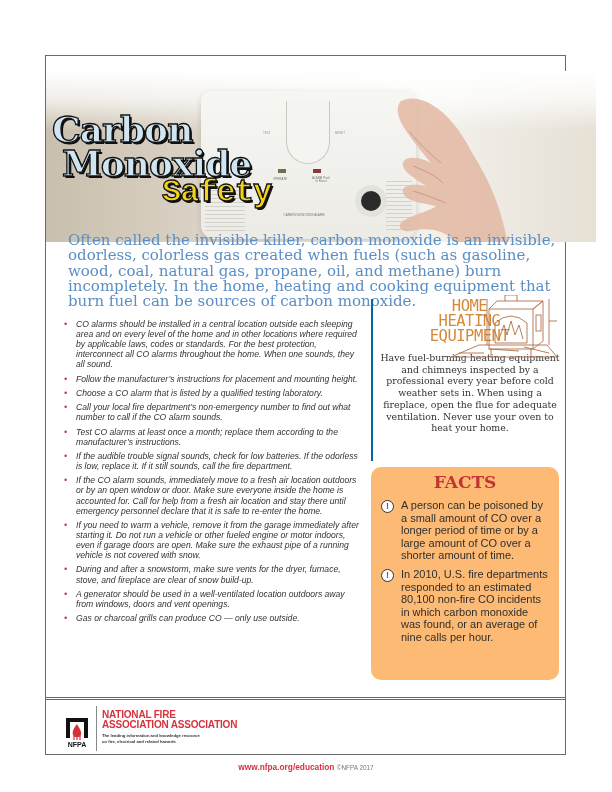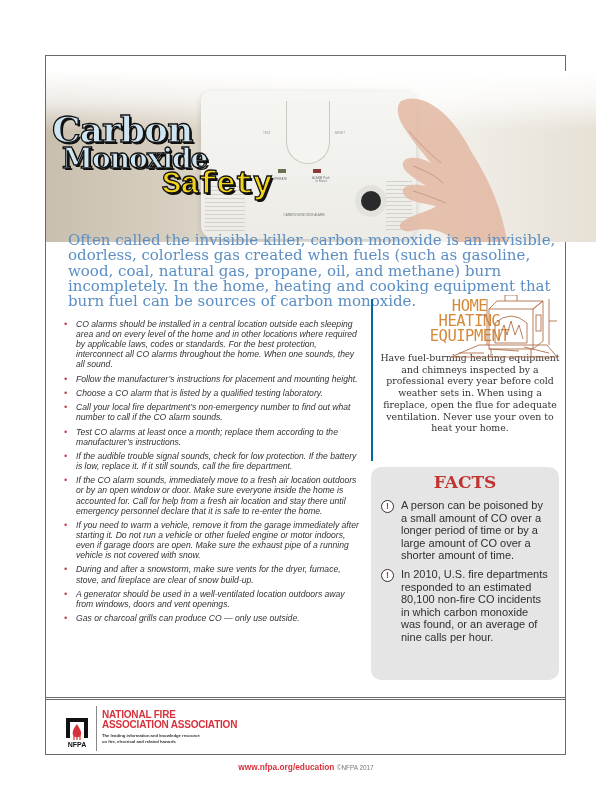--- a/index.html
+++ b/index.html
@@ -27,7 +27,7 @@
   .title-line { display:block; color:#cfe6f2; -webkit-text-stroke:1.3px #111; letter-spacing:-1px;
                 text-shadow: 2px 2px 0 #111; }
   .t1 { font-size:36px; margin-left:2px; }
-  .t2 { font-size:28px; margin-left:12px; margin-top:-2px; }
+  .t2 { font-size:36px; margin-left:12px; margin-top:-2px; }
   .t3 { font-size:32px; color:#f3d21a; margin-left:112px; margin-top:-4px;font-family:Liberation Mono, monospace; }
   .intro { position:absolute; left:21px; top:176px; width:488px; font-family:"DejaVu Serif", serif; font-size:15px; line-height:15.3px; color:#5b8ec4; margin:1px; }
   .bullets { position:absolute; left:18px; top:263px; width:300px; margin:0; padding:0; list-style:none;font-style:italic; }

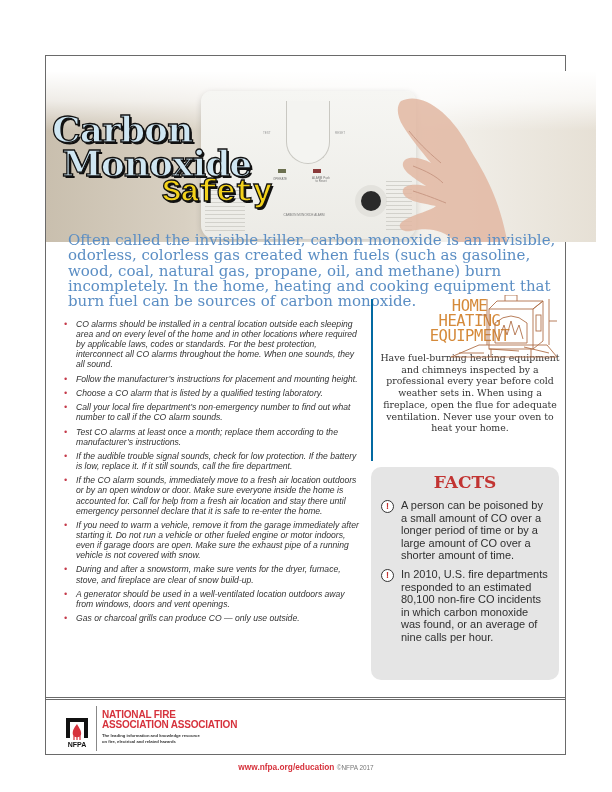--- a/index.html
+++ b/index.html
@@ -90,7 +90,7 @@
     <li>Choose a CO alarm that is listed by a qualified testing laboratory.</li>
     <li>Call your local fire department’s non-emergency number to find out what number to call if the CO alarm sounds.</li>
     <li>Test CO alarms at least once a month; replace them according to the manufacturer’s instructions.</li>
-    <li>If the audible trouble signal sounds, check for low protection. If the battery is low, replace it. If it still sounds, call the fire department.</li>
+    <li>If the audible trouble signal sounds, check for low batteries. If the odorless is low, replace it. If it still sounds, call the fire department.</li>
     <li>If the CO alarm sounds, immediately move to a fresh air location outdoors or by an open window or door. Make sure everyone inside the home is accounted for. Call for help from a fresh air location and stay there until emergency personnel declare that it is safe to re-enter the home.</li>
     <li>If you need to warm a vehicle, remove it from the garage immediately after starting it. Do not run a vehicle or other fueled engine or motor indoors, even if garage doors are open. Make sure the exhaust pipe of a running vehicle is not covered with snow.</li>
     <li>During and after a snowstorm, make sure vents for the dryer, furnace, stove, and fireplace are clear of snow build-up.</li>

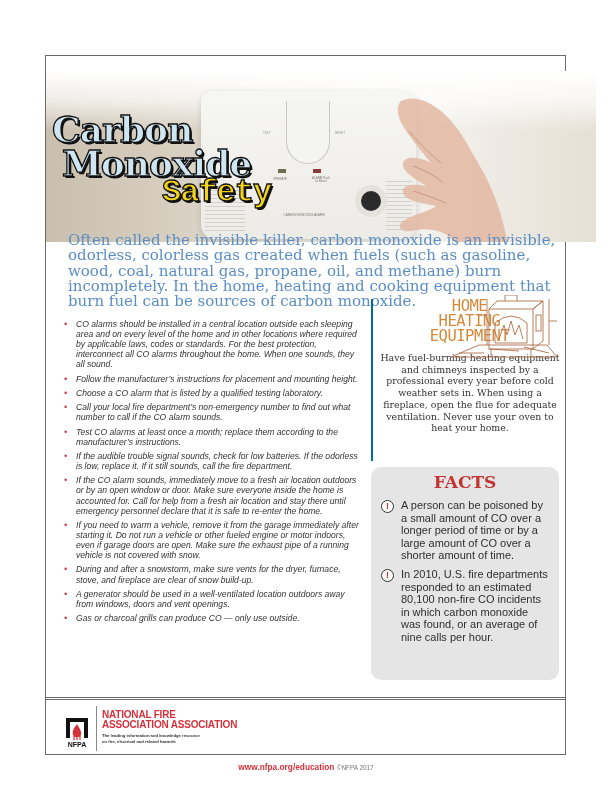--- a/index.html
+++ b/index.html
@@ -38,7 +38,7 @@
   .home-title { font-family:"DejaVu Sans Mono", monospace; font-size:15.5px; line-height:15px; color:#d58a3a; letter-spacing:-0.5px; }
   .stove { position:absolute; right:0; top:-4px; width:110px; height:70px; }
   .home-text { font-family:"DejaVu Serif", serif; font-size:9.4px; line-height:11.7px; color:#333; margin-top:8px; width:184px; margin-left:-2px; }
-  .facts { position:relative; margin-top:6px; background:#e5e5e5; border-radius:10px; padding:4px 10px 8px 10px; height:213px; box-sizing:border-box; }
+  .facts { position:relative; margin-top:6px; background:#fdba74; border-radius:10px; padding:4px 10px 8px 10px; height:213px; box-sizing:border-box; }
   .facts h3 { margin:0; text-align:center; font-family:"DejaVu Serif", serif; font-weight:bold; color:#c23432; font-size:17px; line-height:22px; }
   .fact { position:relative; padding-left:20px; font-size:11px; line-height:12.6px; color:#2f2f2f; margin-top:6px; }
   .fact .warn { position:absolute; left:0; top:1px; width:13px; height:13px; border:1.3px solid #333; border-radius:50%; box-sizing:border-box; background:#fff; color:#c23432; font-weight:bold; font-size:9px; line-height:10px; text-align:center; }

